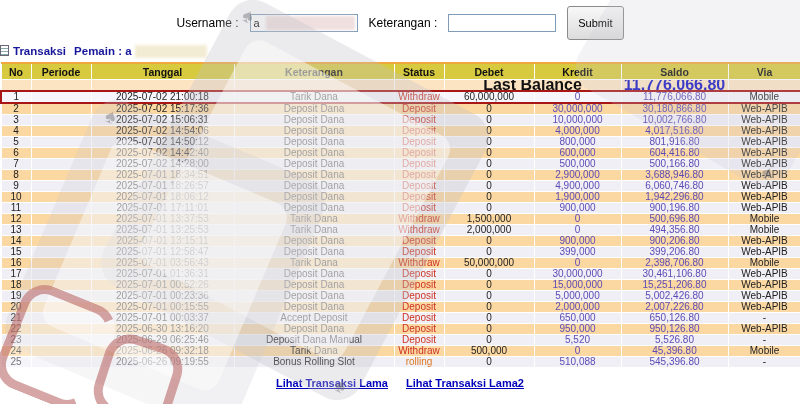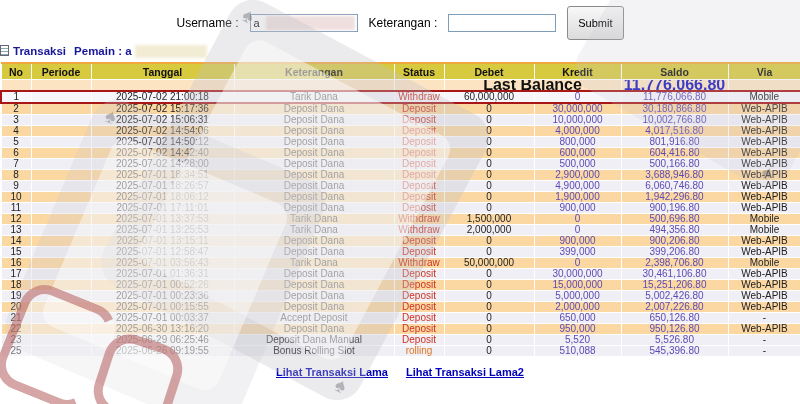--- a/index.html
+++ b/index.html
@@ -401,6 +401,17 @@
         <td class="c-saldo">5,526.80</td>
         <td class="c-via">-</td>
       </tr>
+      <tr class="r-even">
+        <td class="c-no">24</td>
+        <td class="c-periode"></td>
+        <td class="c-tanggal">2025-06-26 09:32:18</td>
+        <td class="c-keterangan">Tarik Dana</td>
+        <td class="c-status">Withdraw</td>
+        <td class="c-debet">500,000</td>
+        <td class="c-kredit">0</td>
+        <td class="c-saldo">45,396.80</td>
+        <td class="c-via">Mobile</td>
+      </tr>
       <tr class="r-odd">
         <td class="c-no">25</td>
         <td class="c-periode"></td>

